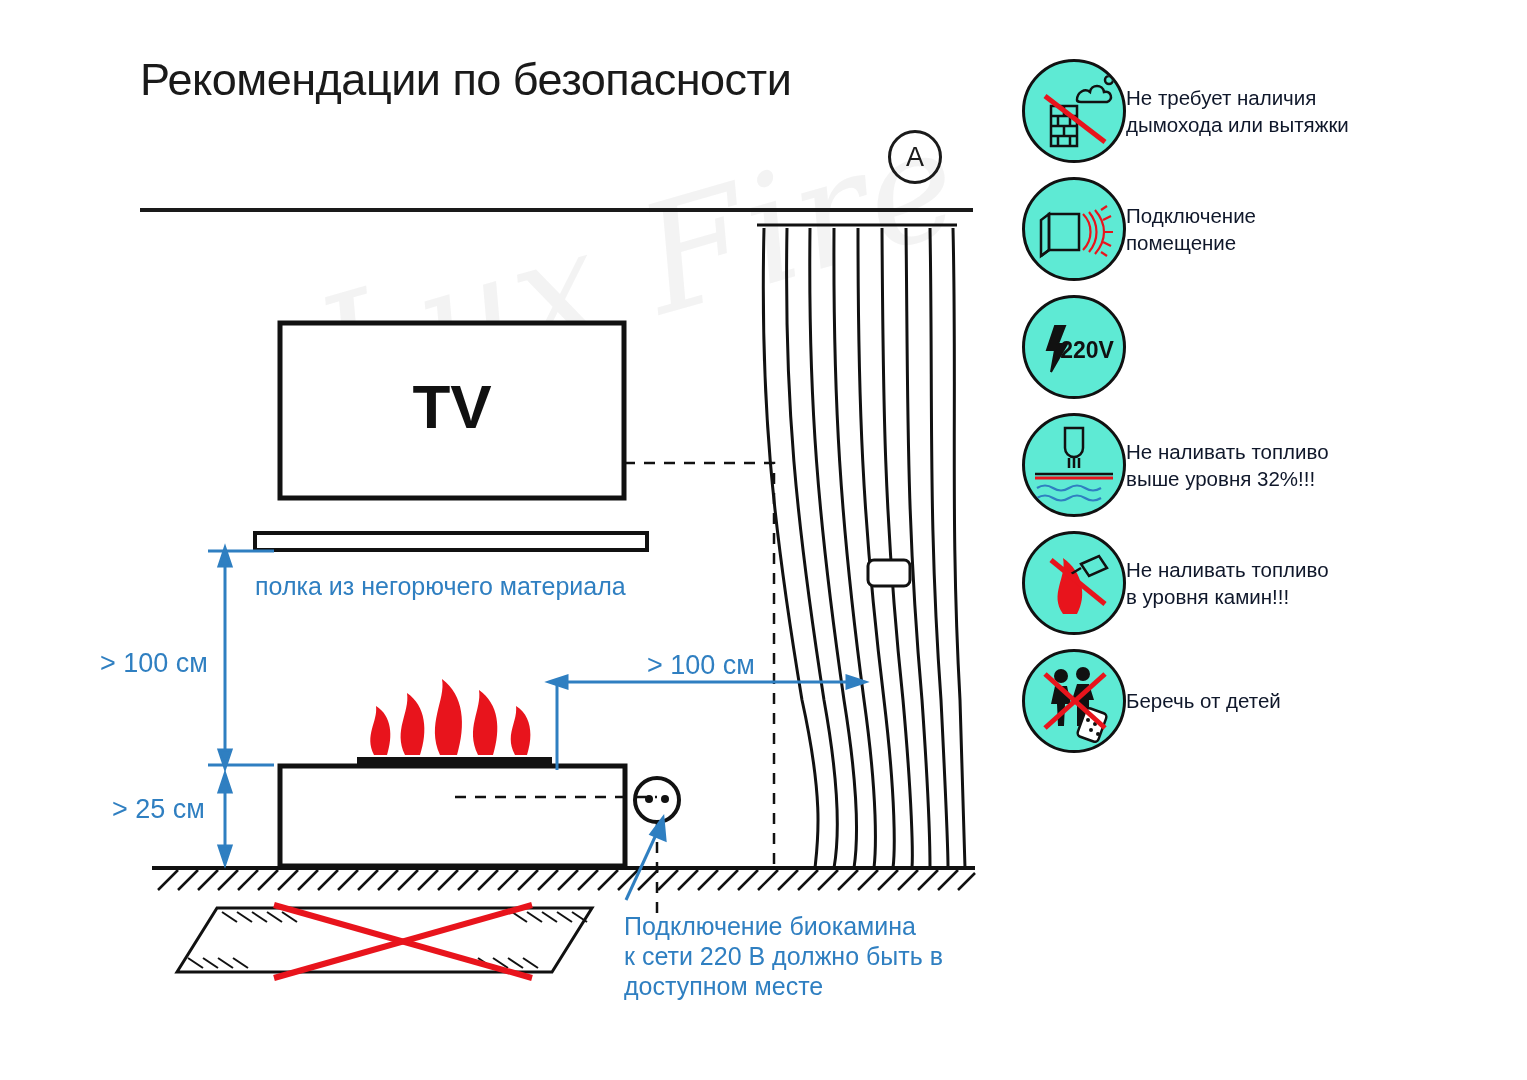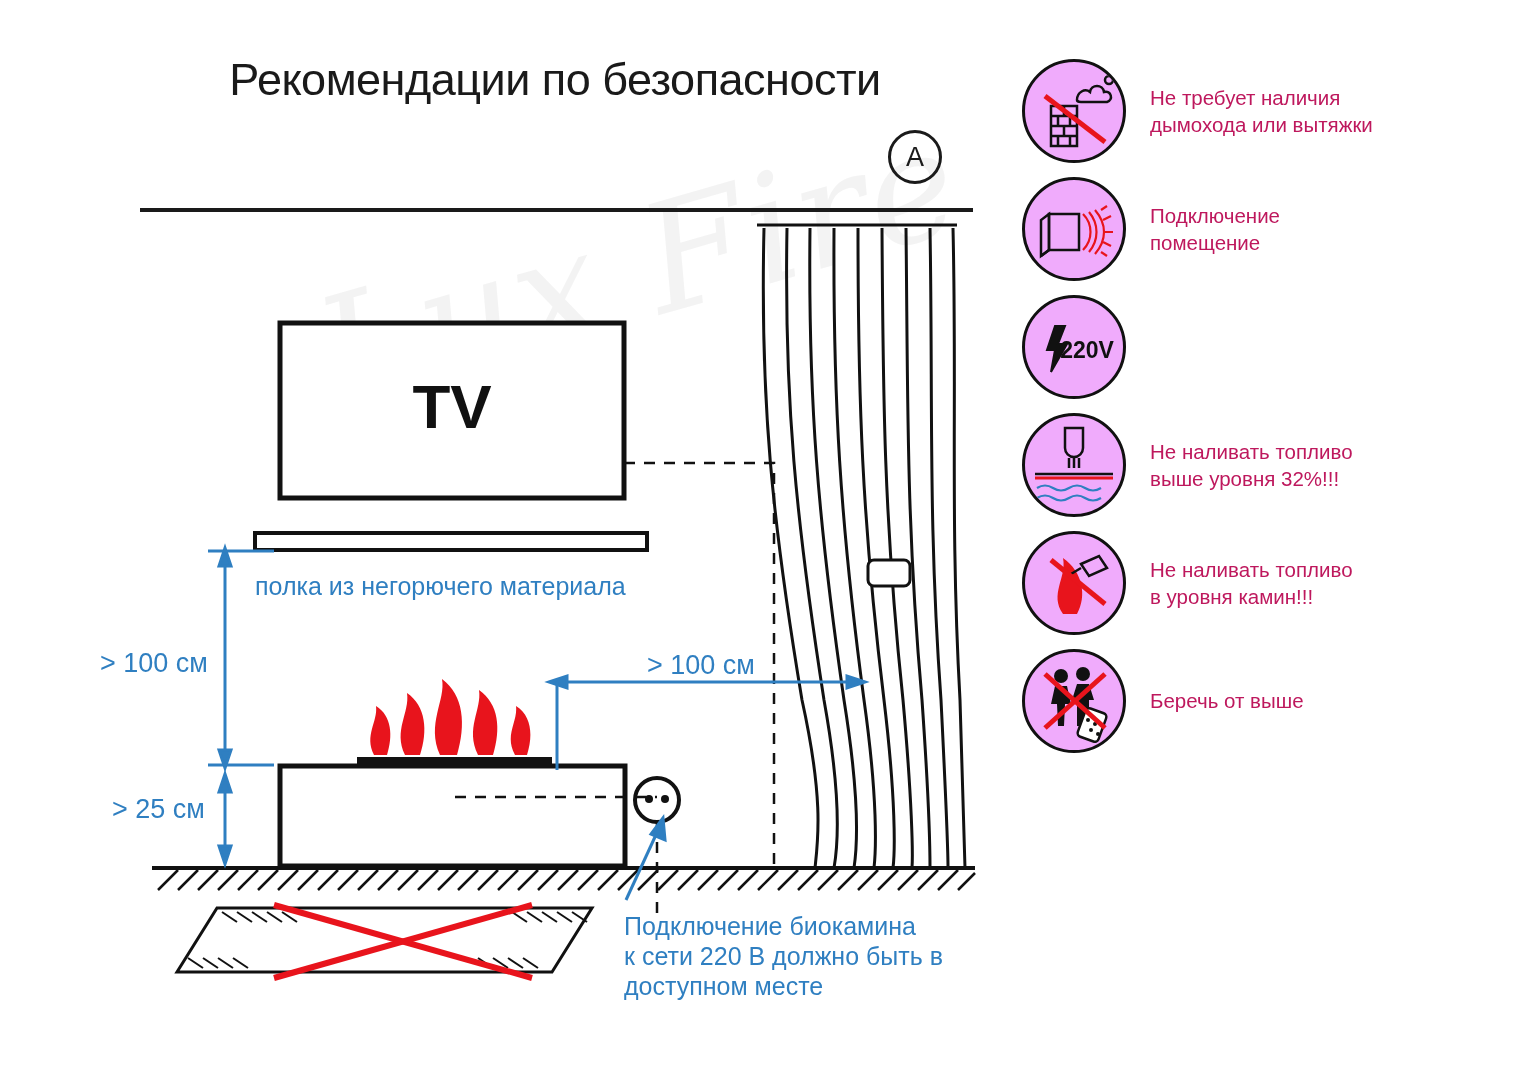--- a/index.html
+++ b/index.html
@@ -14,7 +14,7 @@
            transform:rotate(-16deg);white-space:nowrap;}
 
   
-  .title{position:absolute;left:140px;top:52px;width:830px;text-align:center;}
+  .title{position:absolute;left:140px;top:52px;width:830px;}
   .title .l1,.title .l2{font-size:45px;font-weight:400;color:#1a1a1a;line-height:1.26;
                         letter-spacing:-0.5px;white-space:nowrap;}
   .title-badge{position:absolute;left:888px;top:130px;width:48px;height:48px;border:3px solid #1a1a1a;

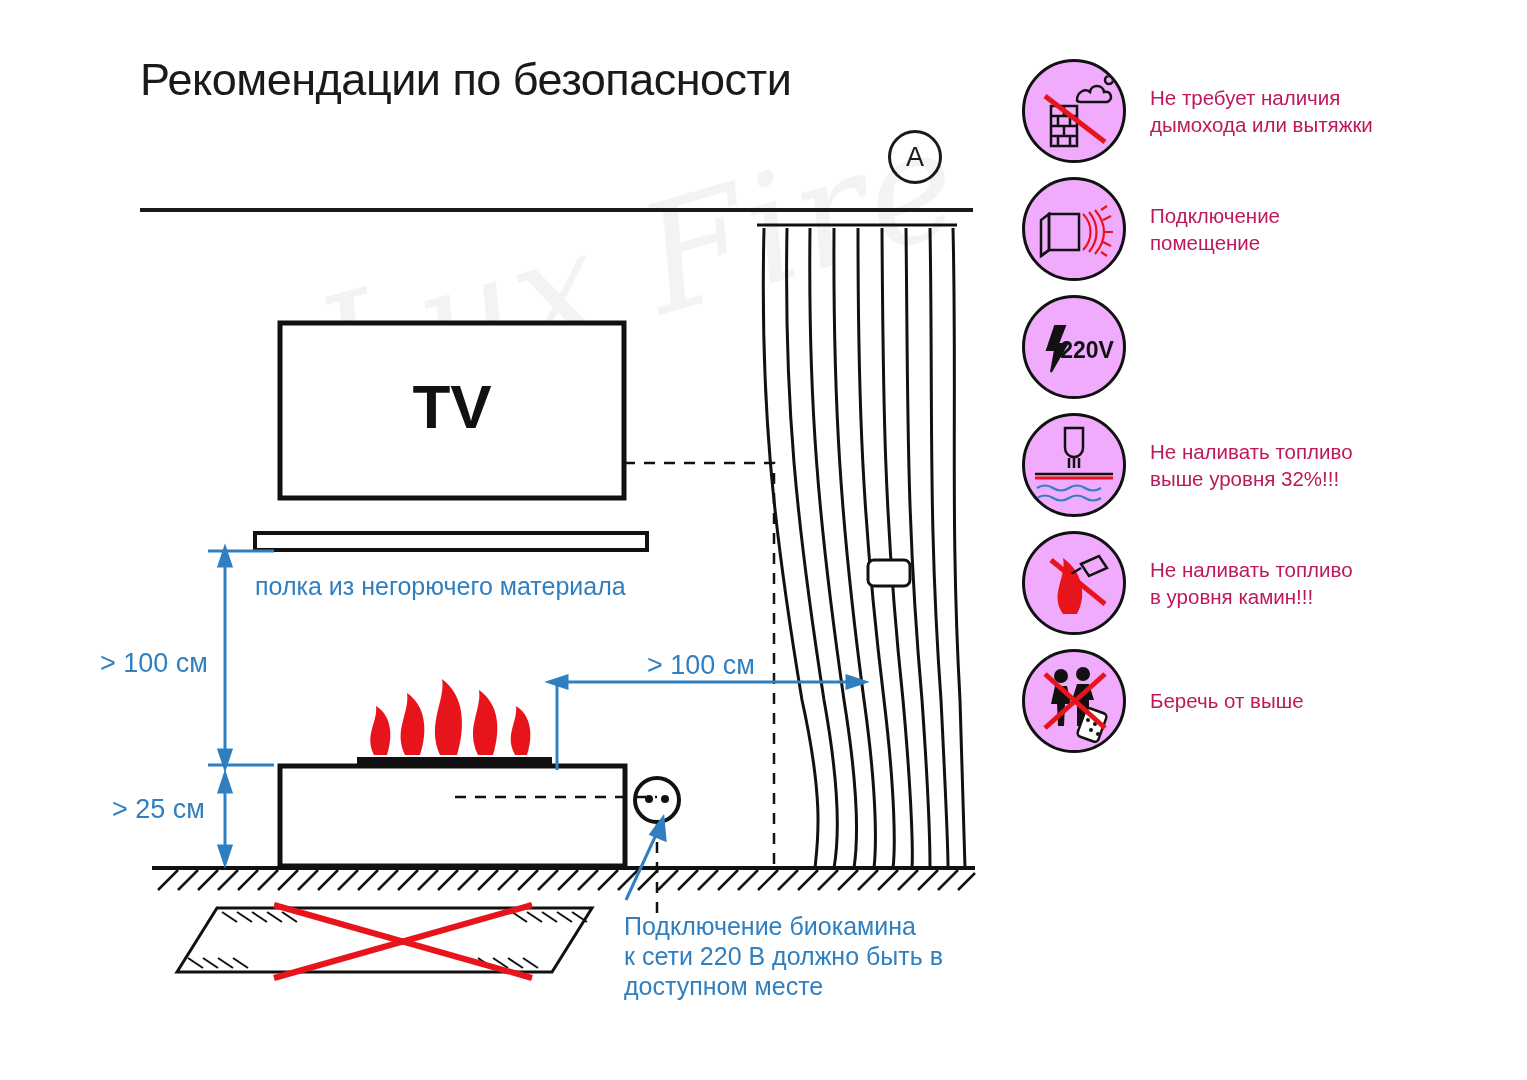--- a/index.html
+++ b/index.html
@@ -30,7 +30,7 @@
   .icon-row{display:flex;align-items:center;height:118px;}
   .icon-badge{width:98px;height:98px;border:3px solid #111;border-radius:50%;
               flex:0 0 98px;position:relative;overflow:hidden;background:#f0abfc;}
-  .icon-text{margin-left:24px;font-size:20.5px;line-height:1.33;color:#be185d;}
+  .icon-text{font-size:20.5px;line-height:1.33;color:#0f172a;}
   .icon-text div{white-space:nowrap;}
 </style>
 </head>

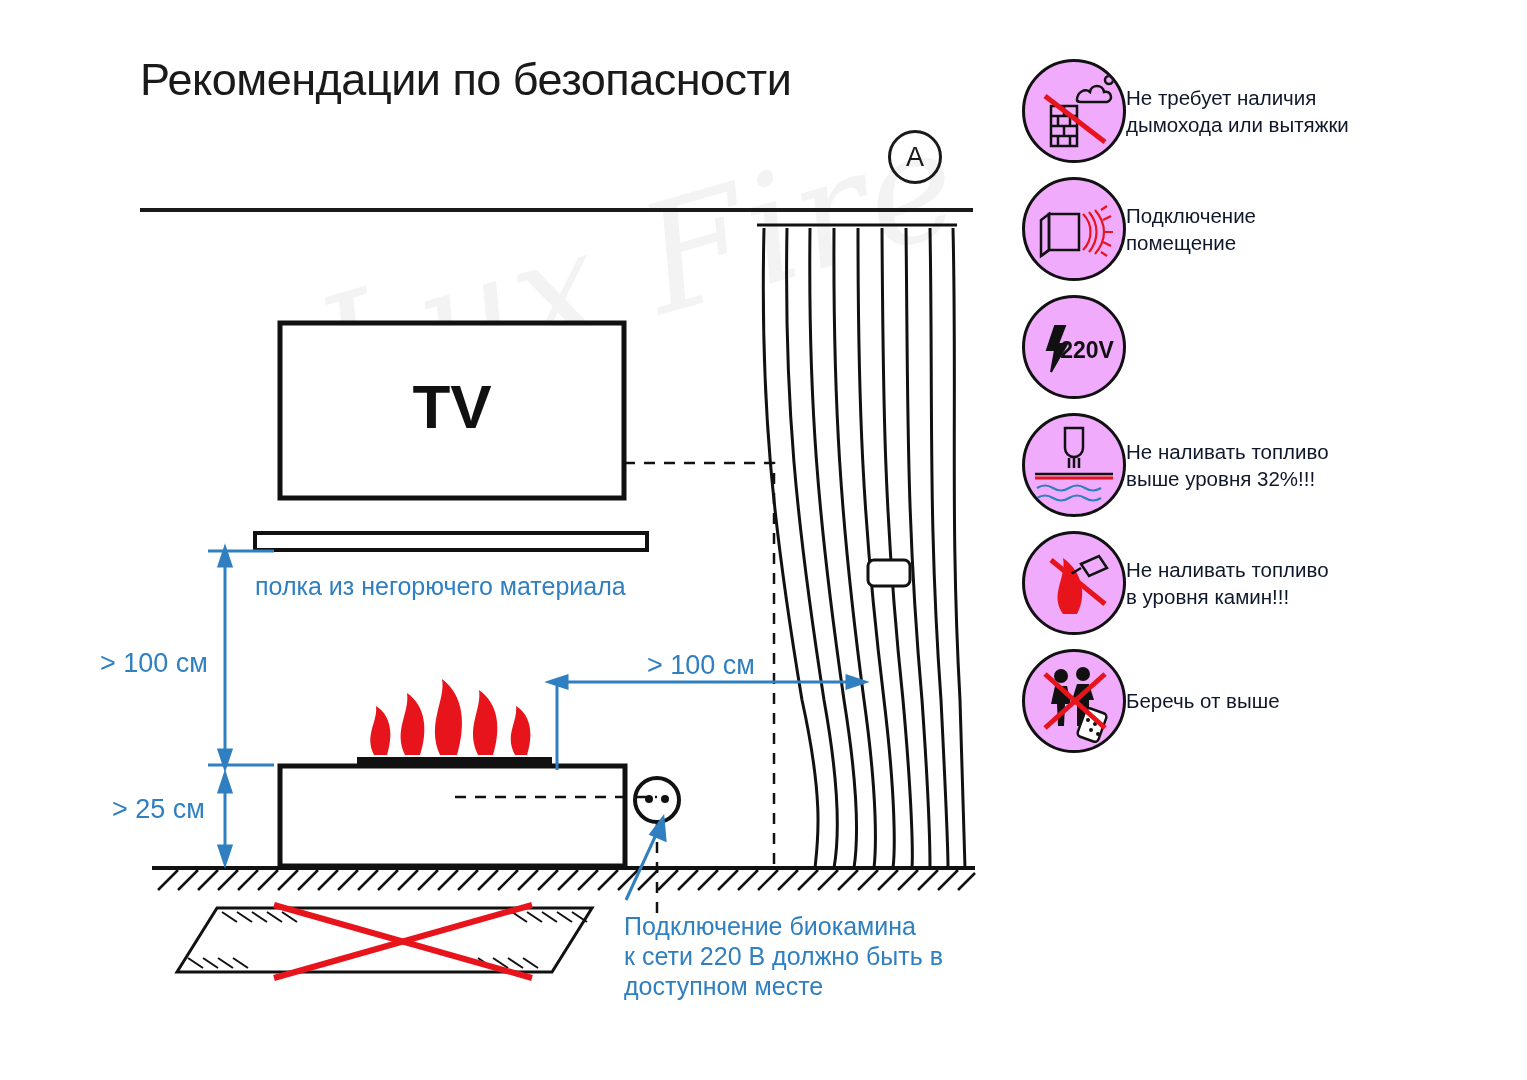--- a/index.html
+++ b/index.html
@@ -29,7 +29,7 @@
   .icons{position:absolute;left:1022px;top:52px;width:490px;}
   .icon-row{display:flex;align-items:center;height:118px;}
   .icon-badge{width:98px;height:98px;border:3px solid #111;border-radius:50%;
-              flex:0 0 98px;position:relative;overflow:hidden;background:#f0abfc;}
+              flex:0 0 98px;position:relative;overflow:hidden;background:#5eead4;}
   .icon-text{font-size:20.5px;line-height:1.33;color:#0f172a;}
   .icon-text div{white-space:nowrap;}
 </style>

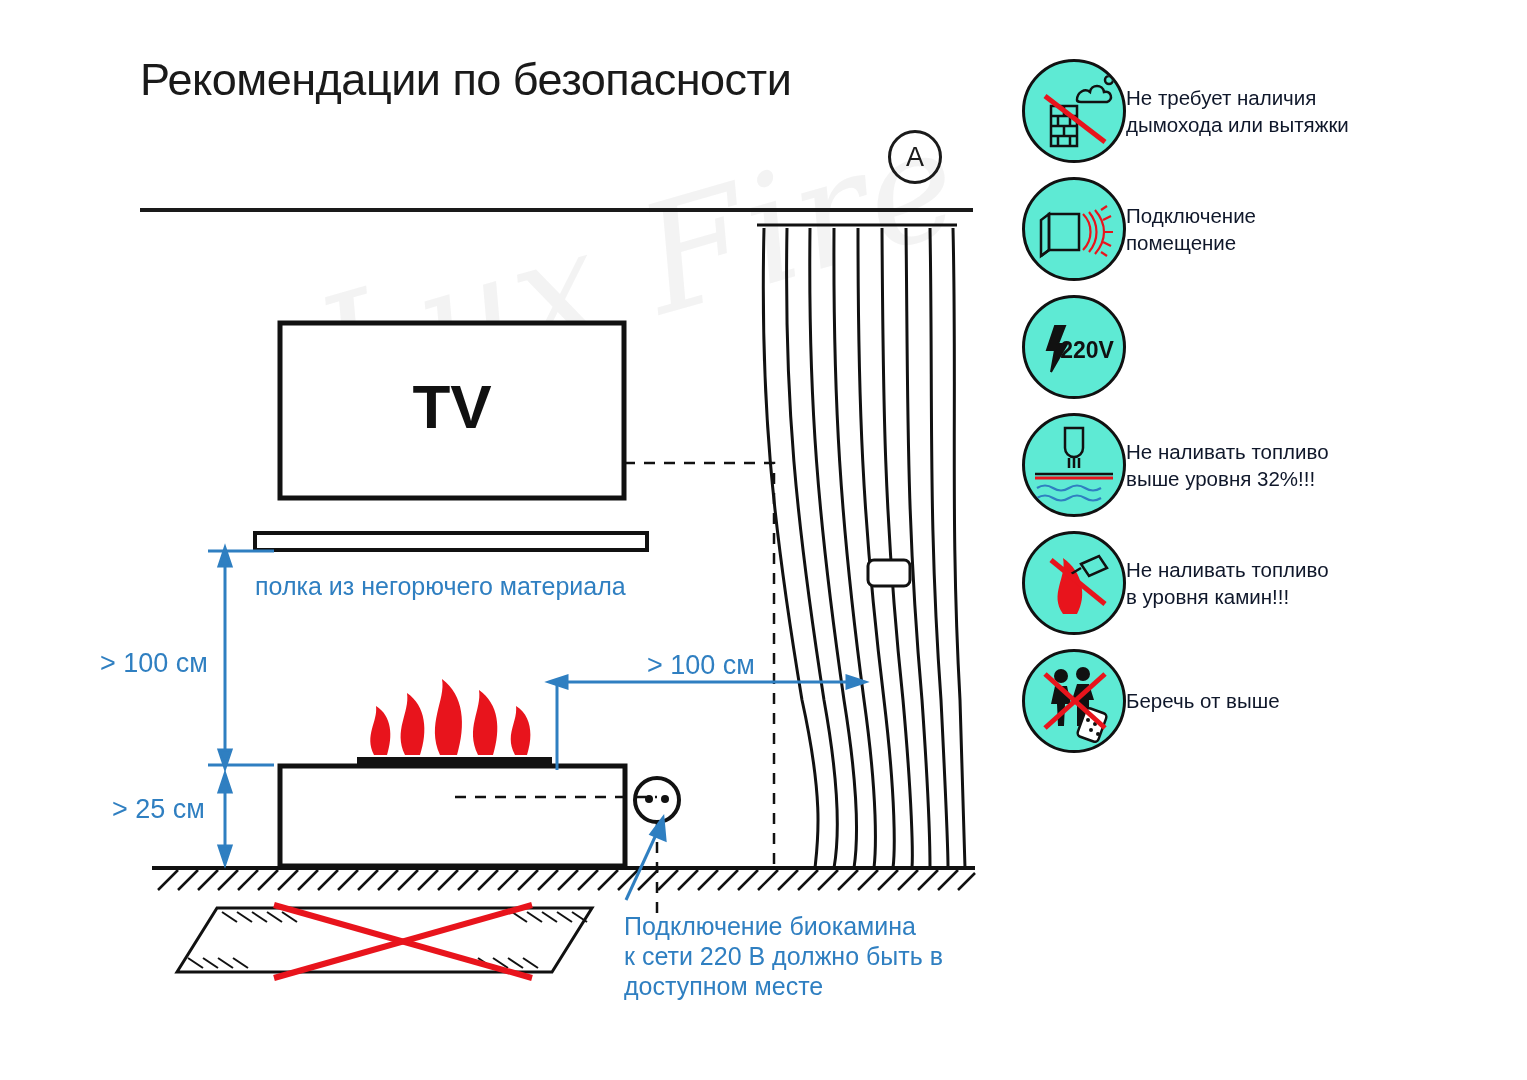--- a/index.html
+++ b/index.html
@@ -338,7 +338,7 @@
       </svg>
     </div>
     <div class="icon-text">
-      <div>Беречь от выше</div>
+      <div>Беречь от детей</div>
     </div>
   </div>
 

